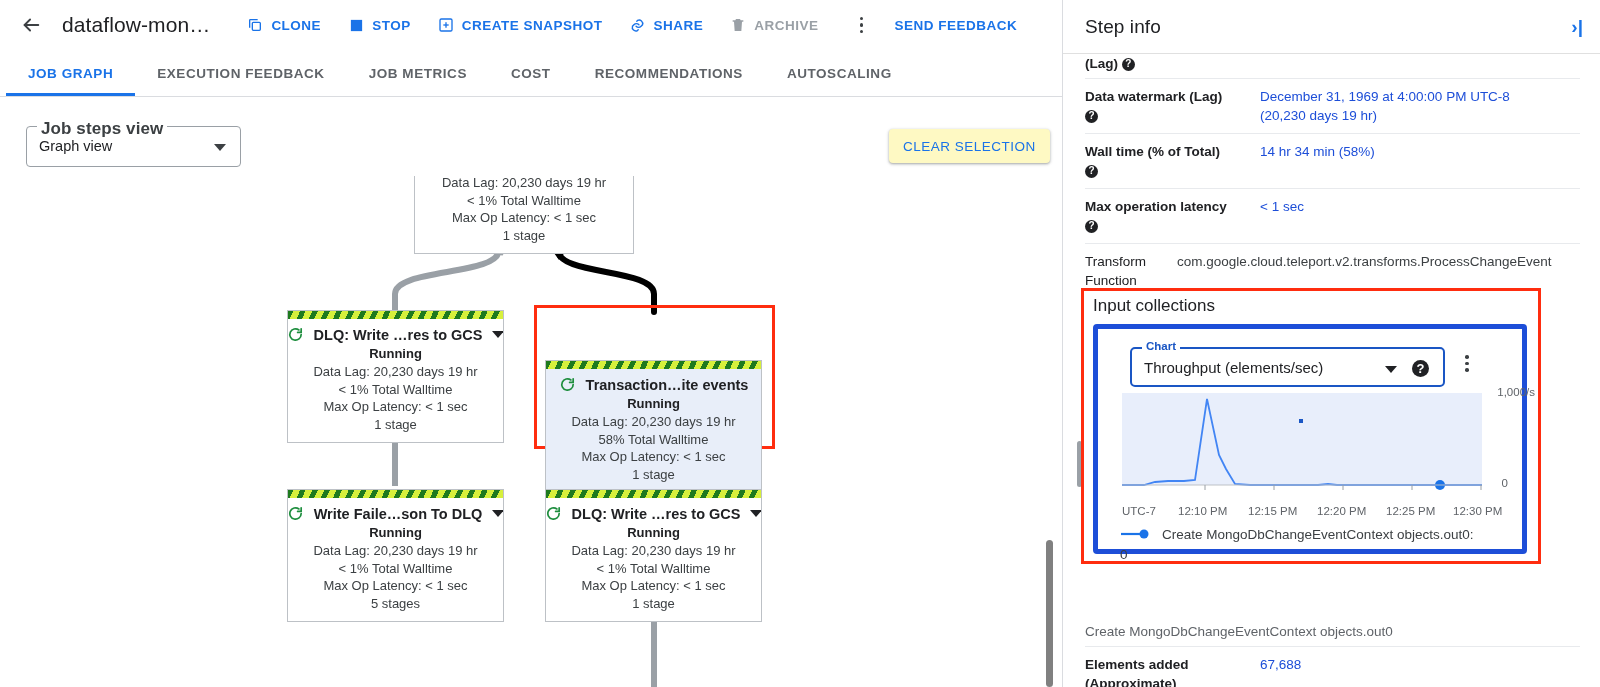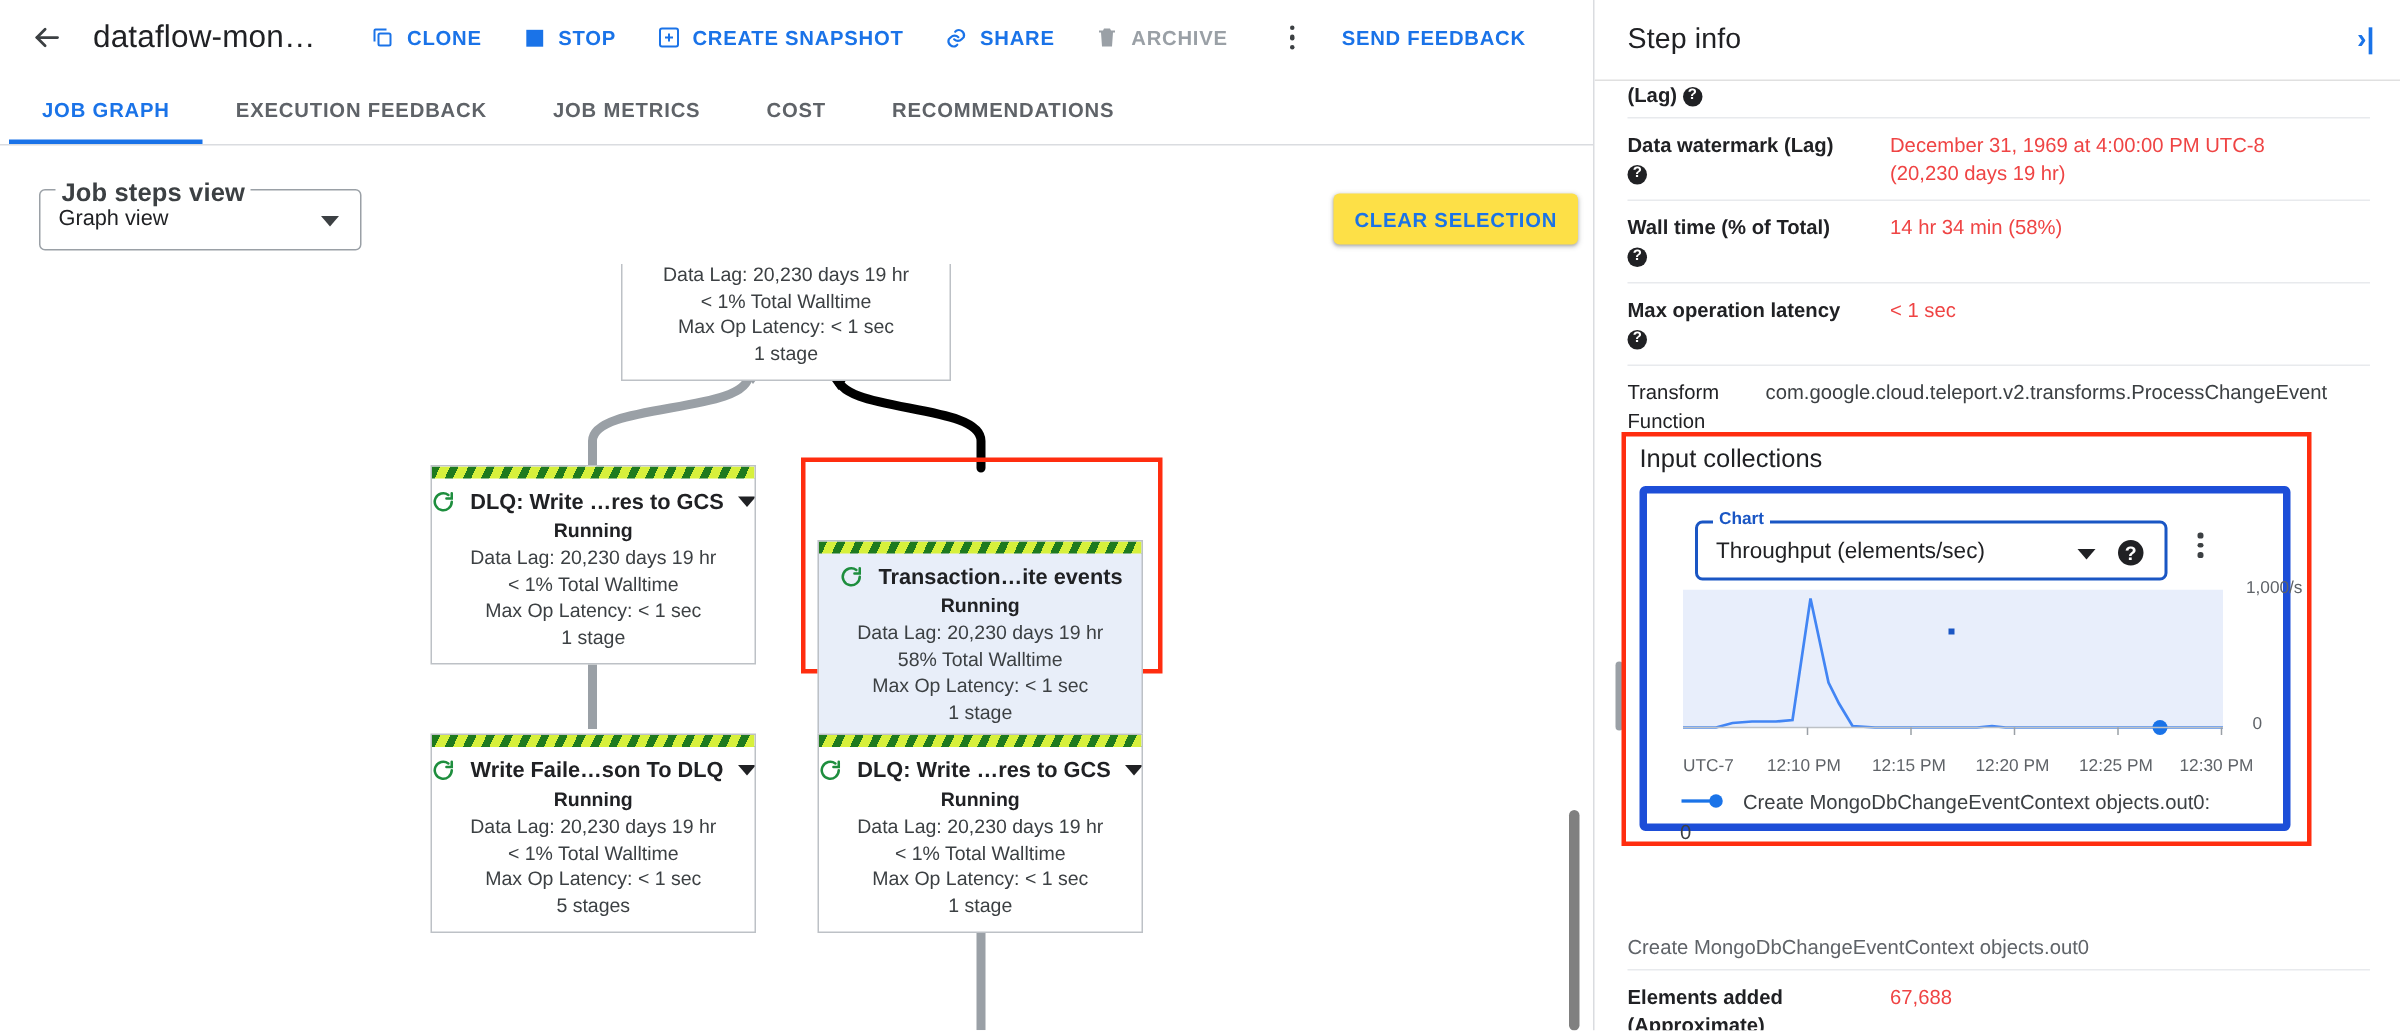--- a/index.html
+++ b/index.html
@@ -307,6 +307,7 @@
       <div class="tab">JOB METRICS</div>
       <div class="tab">COST</div>
       <div class="tab">RECOMMENDATIONS</div>
+      <div class="tab">AUTOSCALING</div>
     </div>
 
     <div class="steps-select">

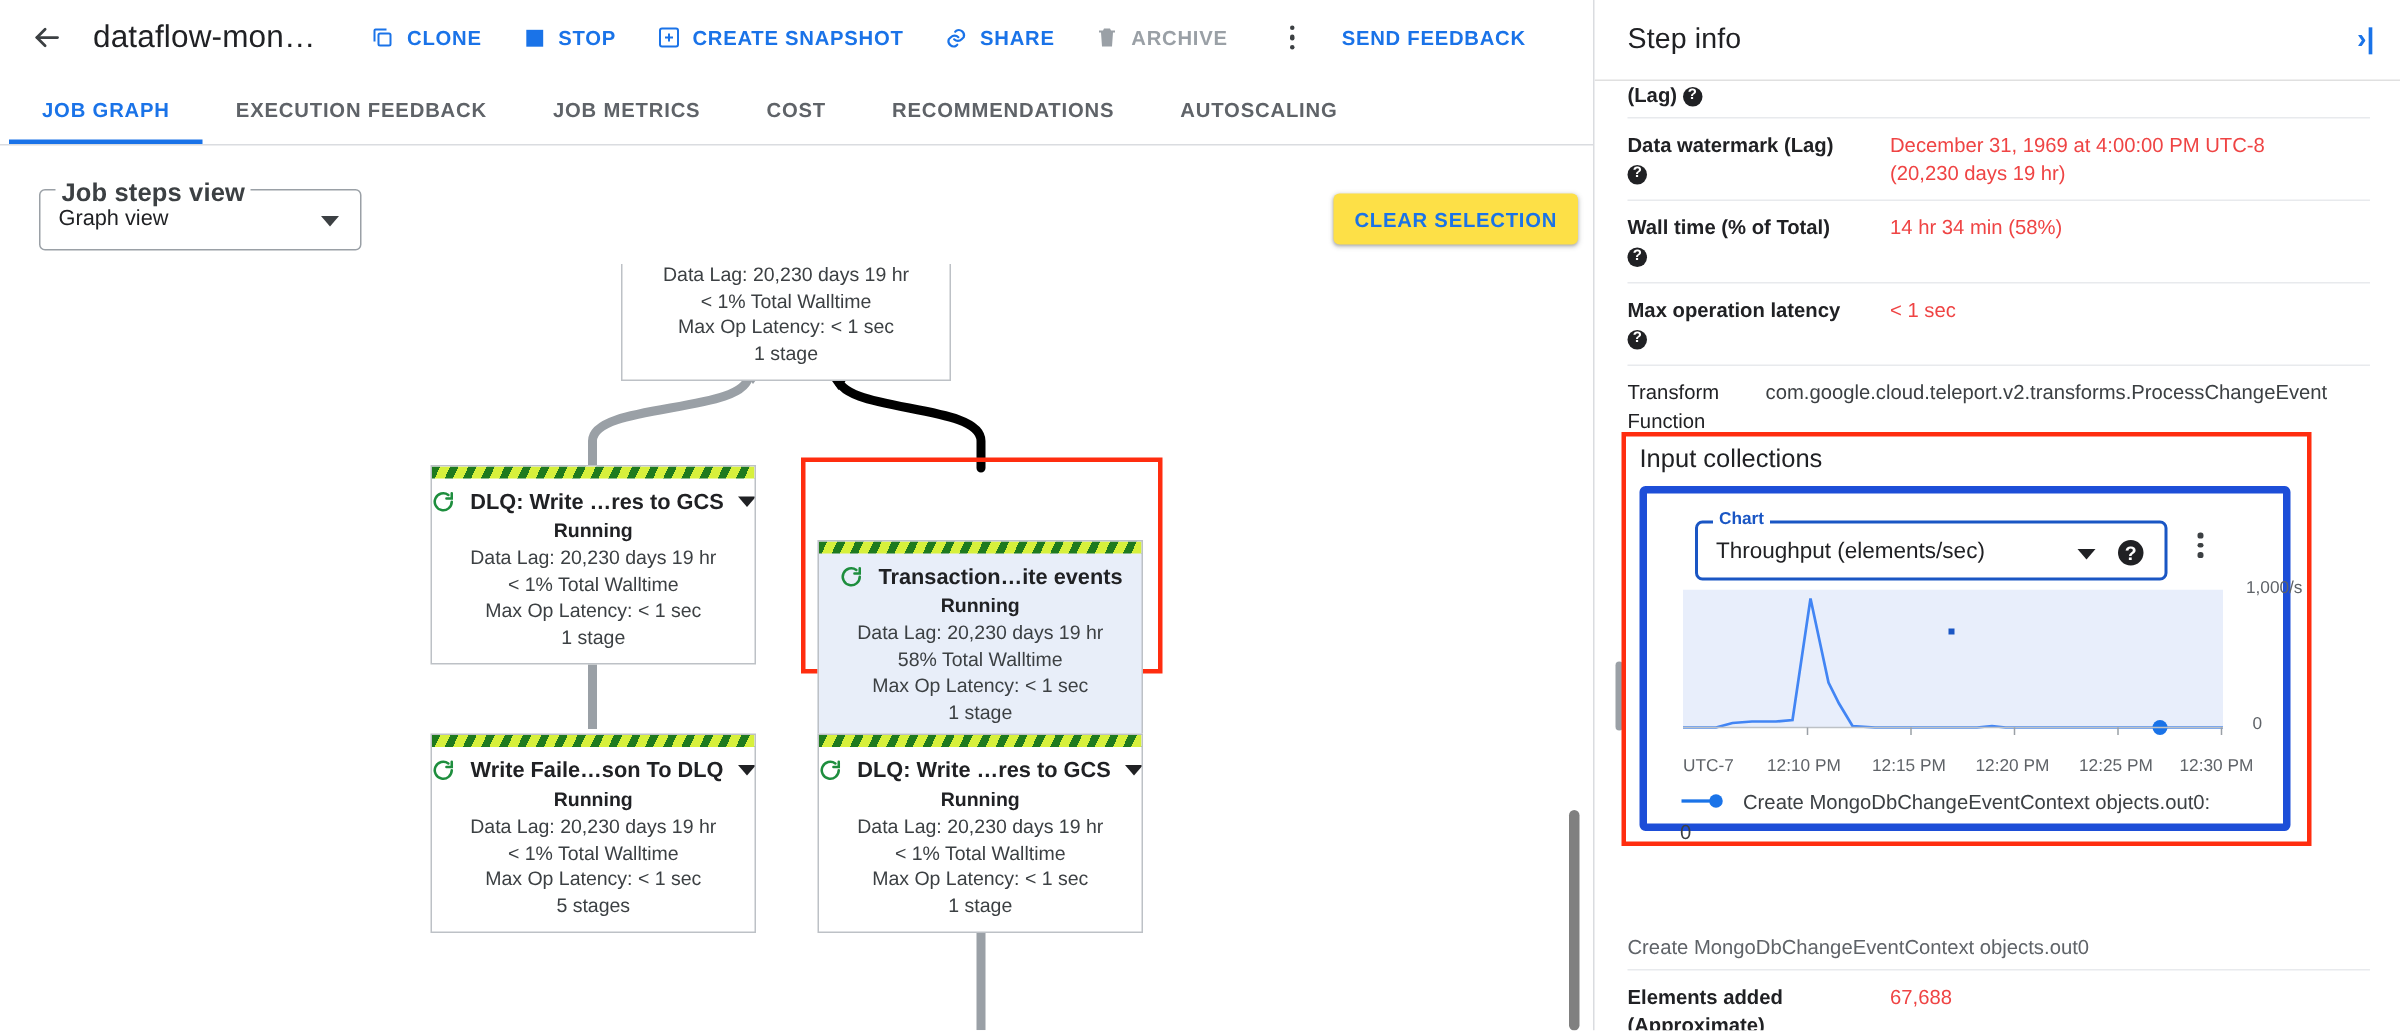--- a/index.html
+++ b/index.html
@@ -154,7 +154,7 @@
     width: 175px; flex:0 0 175px; font-size:13.5px; font-weight:700; color:#202124;
     line-height: 19px;
   }
-  .kv-v { font-size:13.5px; color:#ef4444; line-height:19px; flex:1; }
+  .kv-v { font-size:13.5px; color:#1d4ed8; line-height:19px; flex:1; }
   .help-ic {
     display:inline-flex; align-items:center; justify-content:center;
     width:13px;height:13px;border-radius:50%;background:#202124;color:#fff;

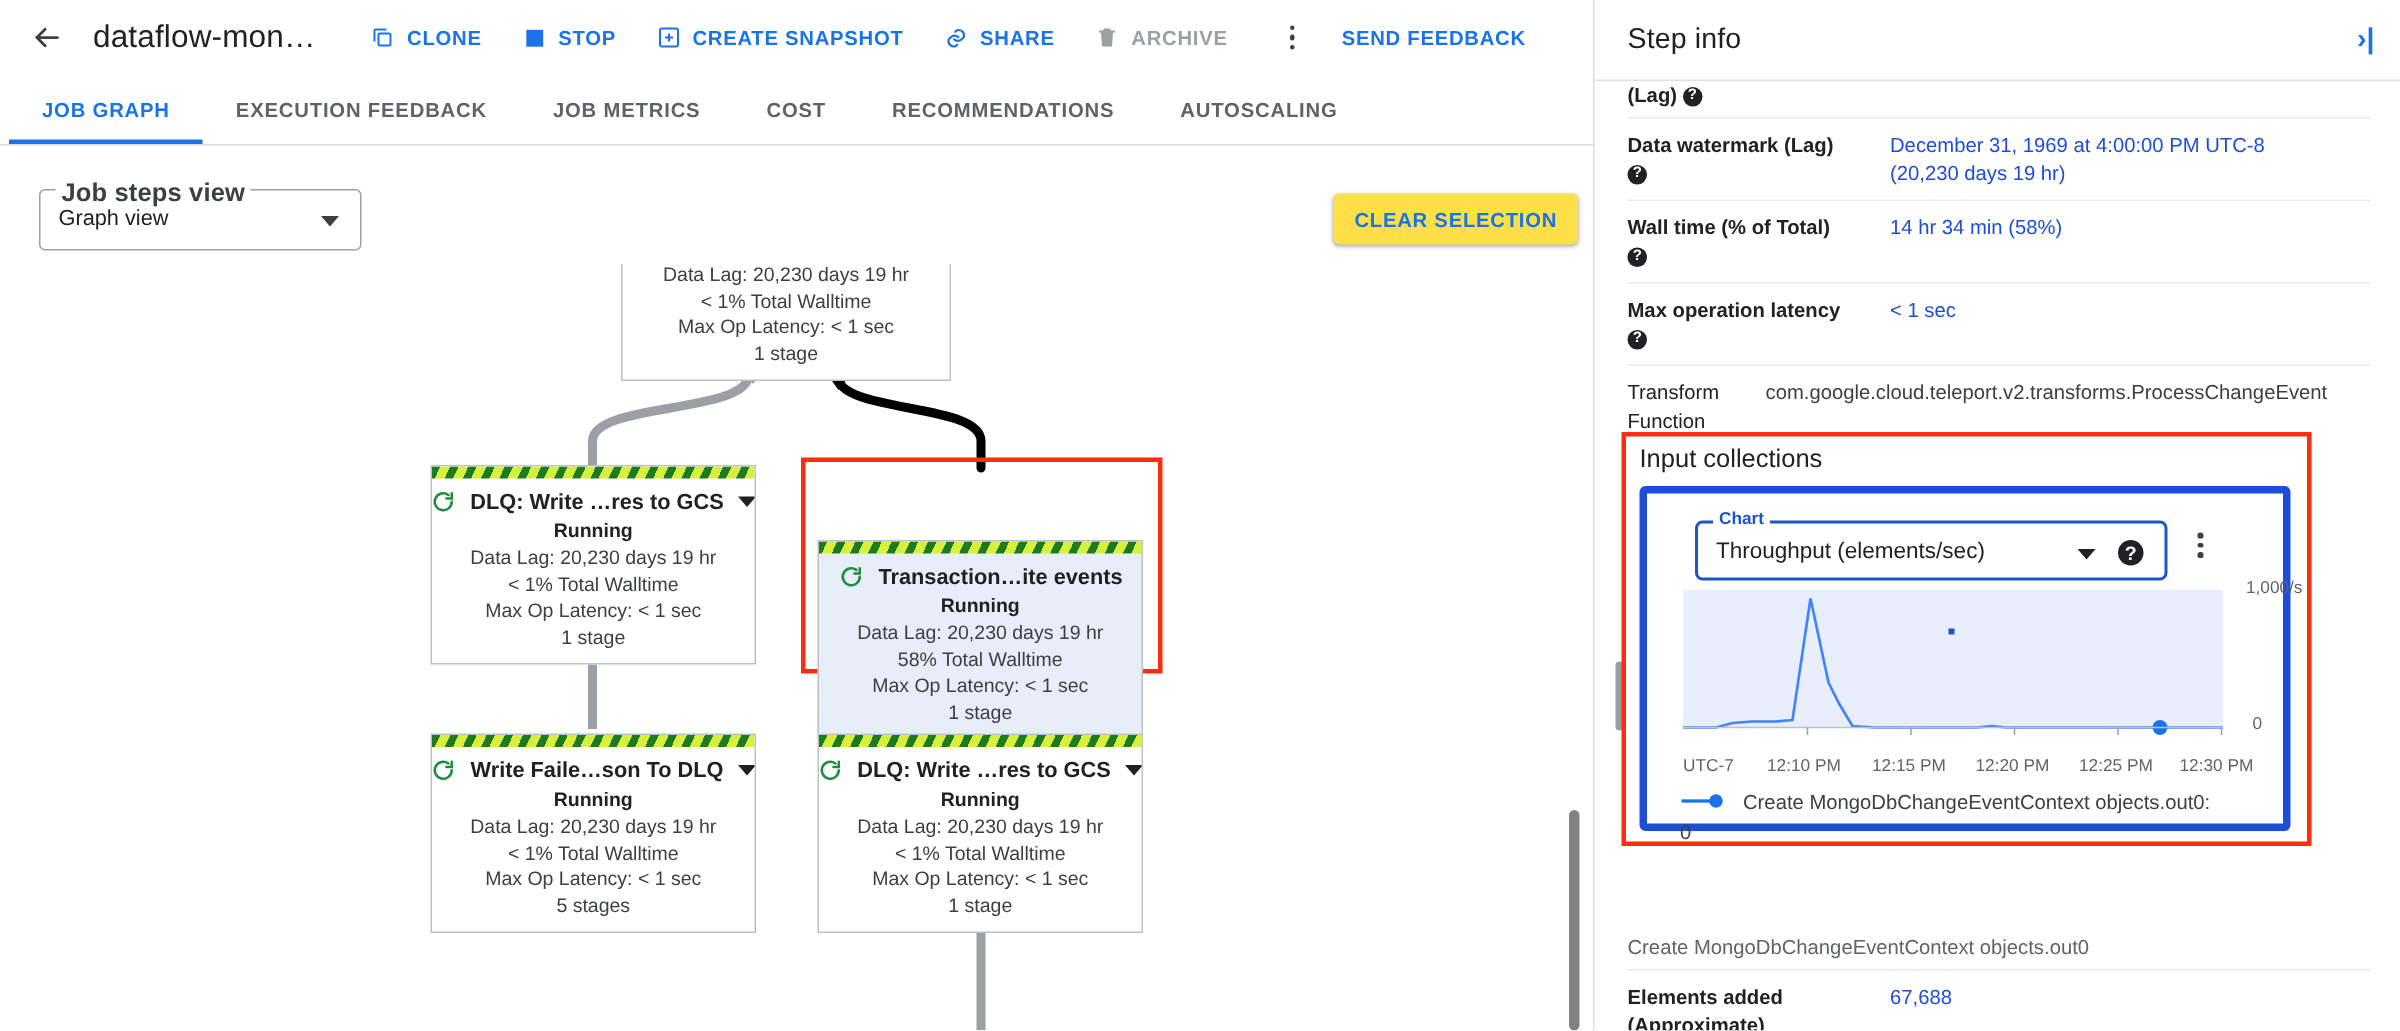--- a/index.html
+++ b/index.html
@@ -89,9 +89,9 @@
   .clear-selection {
     position:absolute; left: 889px; top: 129px; height: 34px;
     display:flex; align-items:center; padding: 0 14px;
-    background:#fde047; border-radius:4px; cursor:pointer;
+    background:#fef9c3; border-radius:4px; cursor:pointer;
     box-shadow: 0 1px 2px 0 rgba(60,64,67,.30), 0 1px 3px 1px rgba(60,64,67,.15);
-    font-size: 13.5px; font-weight:700; letter-spacing:.5px; color:#1a73e8; white-space:nowrap;
+    font-size: 13.5px; font-weight:400; letter-spacing:.5px; color:#1a73e8; white-space:nowrap;
   }
 
   

